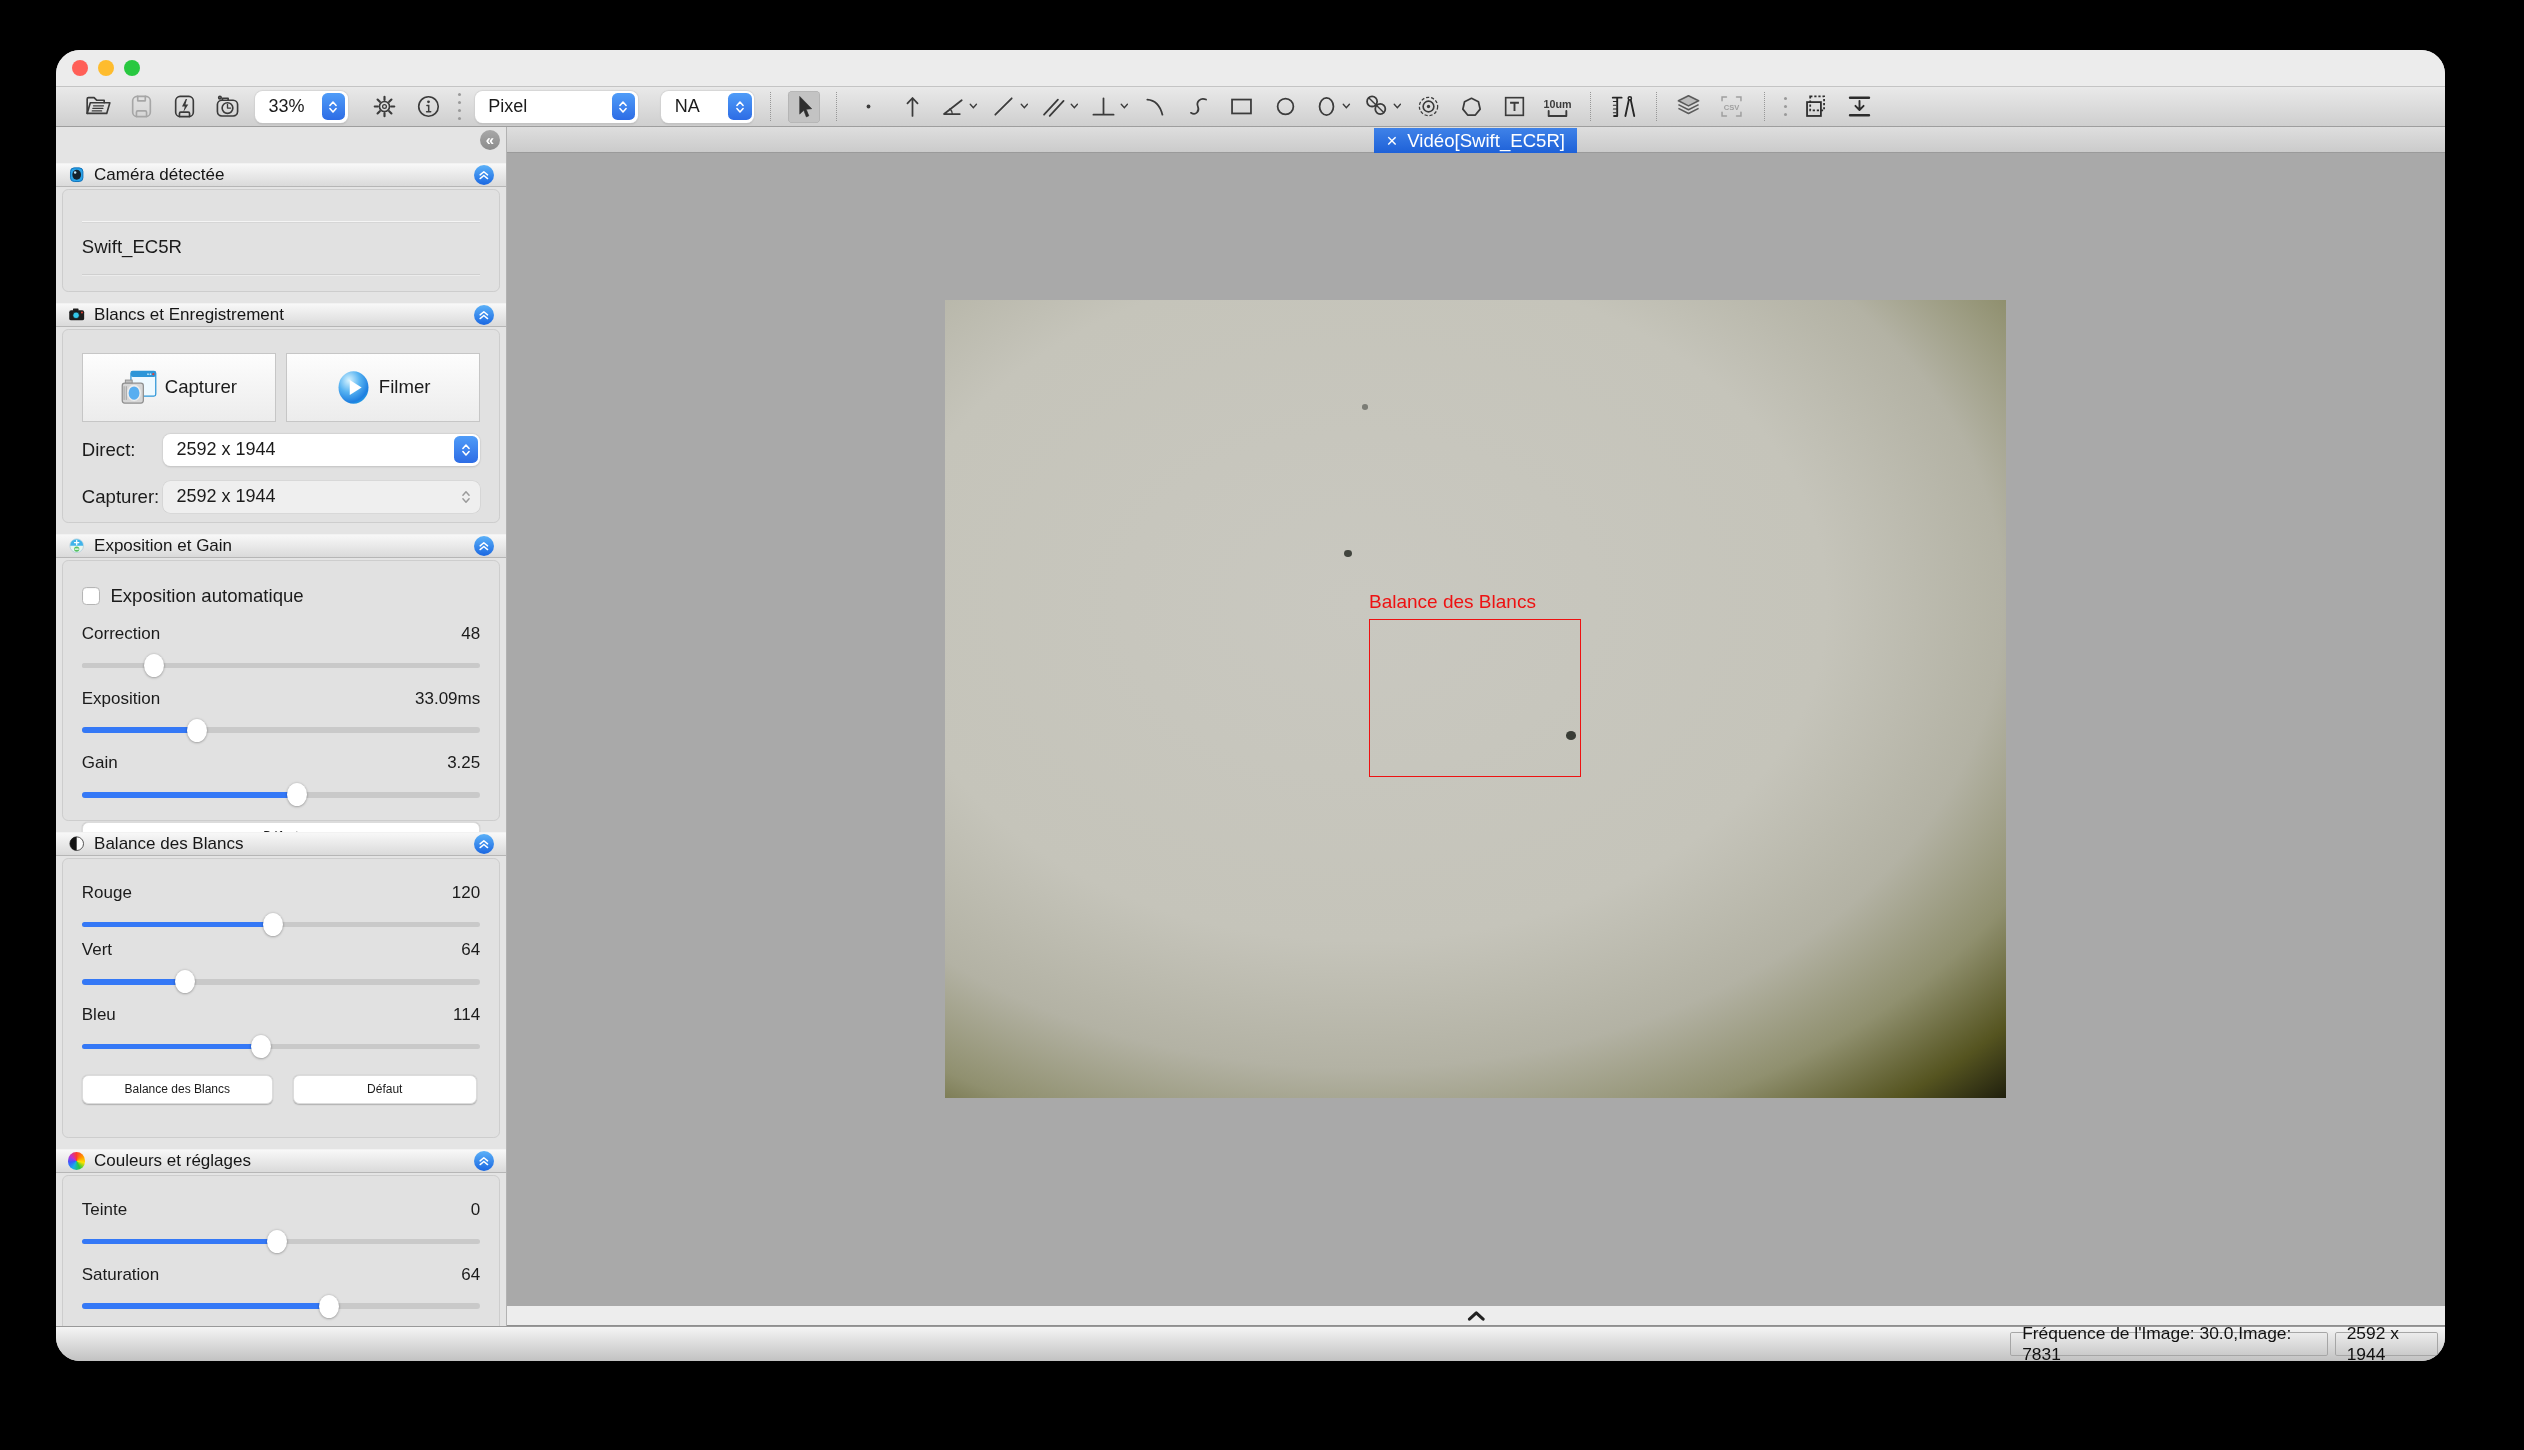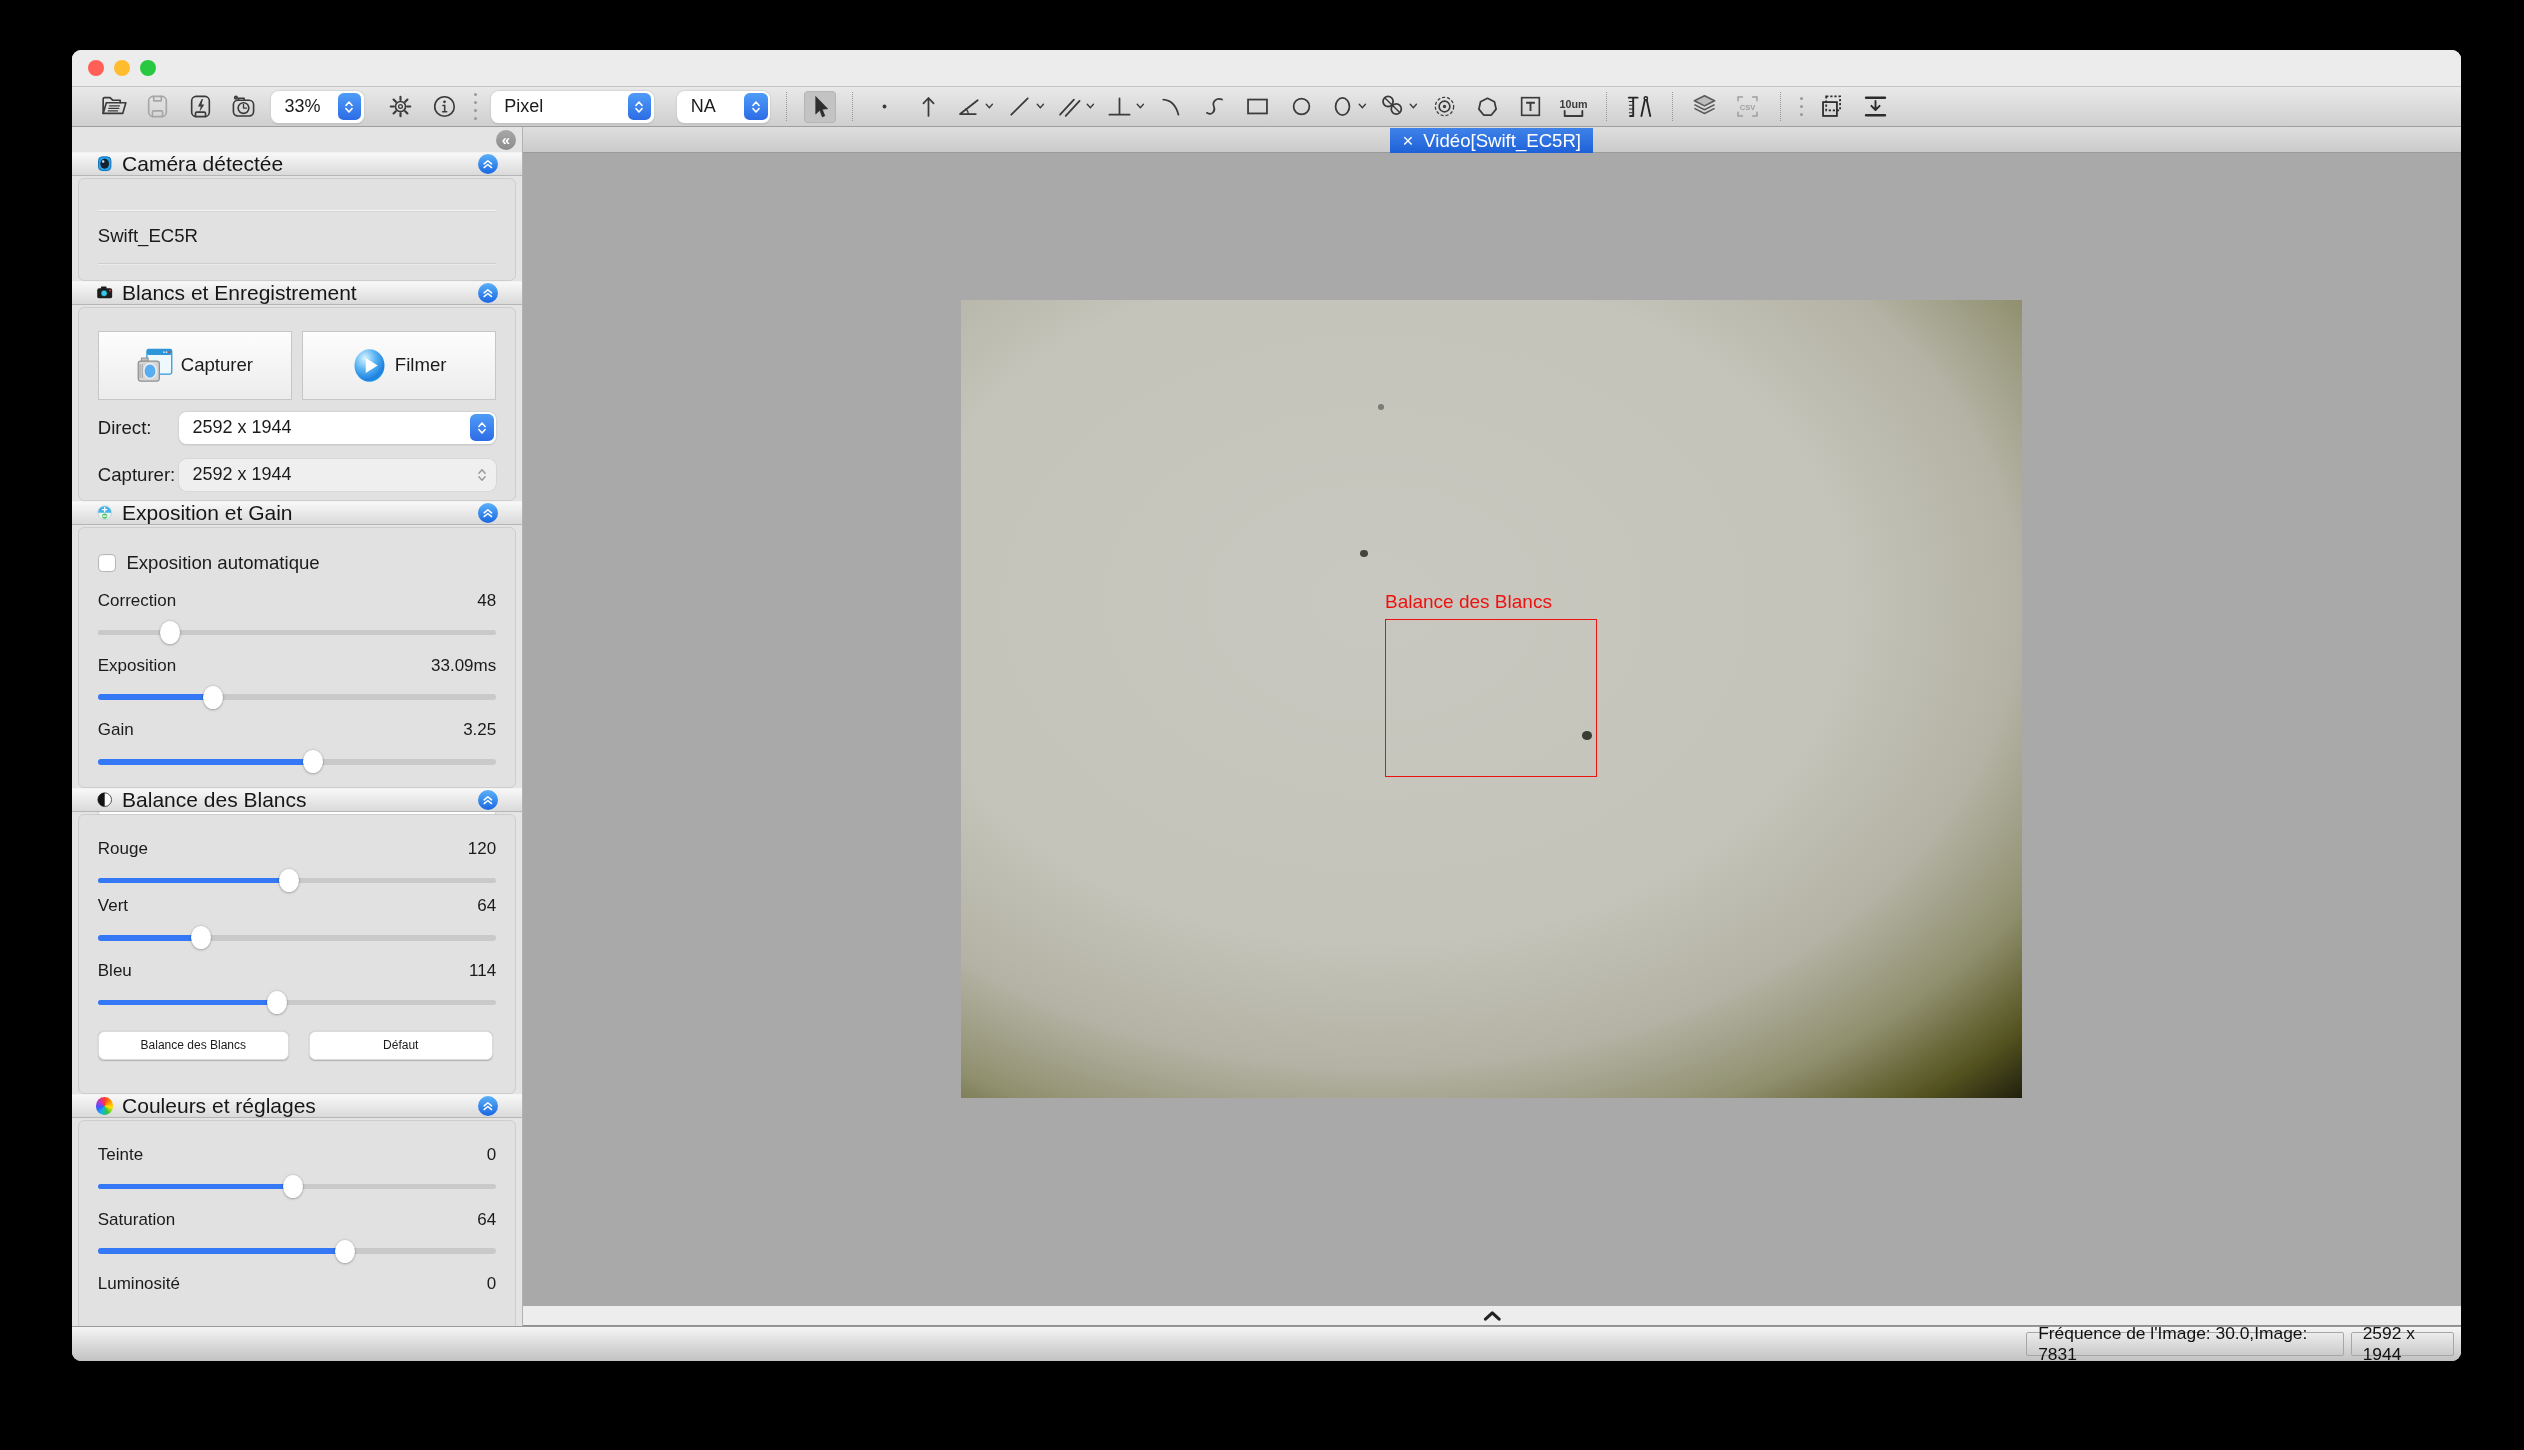--- a/index.html
+++ b/index.html
@@ -5,7 +5,7 @@
   *{box-sizing:border-box;margin:0;padding:0}
   html,body{background:#000}
   body{width:2525px;height:1450px;position:relative;font-family:"Liberation Sans",sans-serif;color:#1b1b1b;-webkit-font-smoothing:antialiased}
-  .window{position:absolute;left:72px;top:50px;width:2389px;height:1311px;background:#e7e7e7;border-radius:9px;overflow:hidden;display:flex;flex-direction:column;box-shadow:0 18.6px 50px rgba(0,0,0,.6)}
+  .window{position:absolute;left:56px;top:50px;width:2389px;height:1311px;background:#e7e7e7;border-radius:24px;overflow:hidden;display:flex;flex-direction:column;box-shadow:0 18.6px 50px rgba(0,0,0,.6)}
   
   .titlebar{height:36px;background:#ececec;position:relative;flex:none}
   .lights{position:absolute;left:16px;top:50%;transform:translateY(-50%);display:flex;gap:10px}

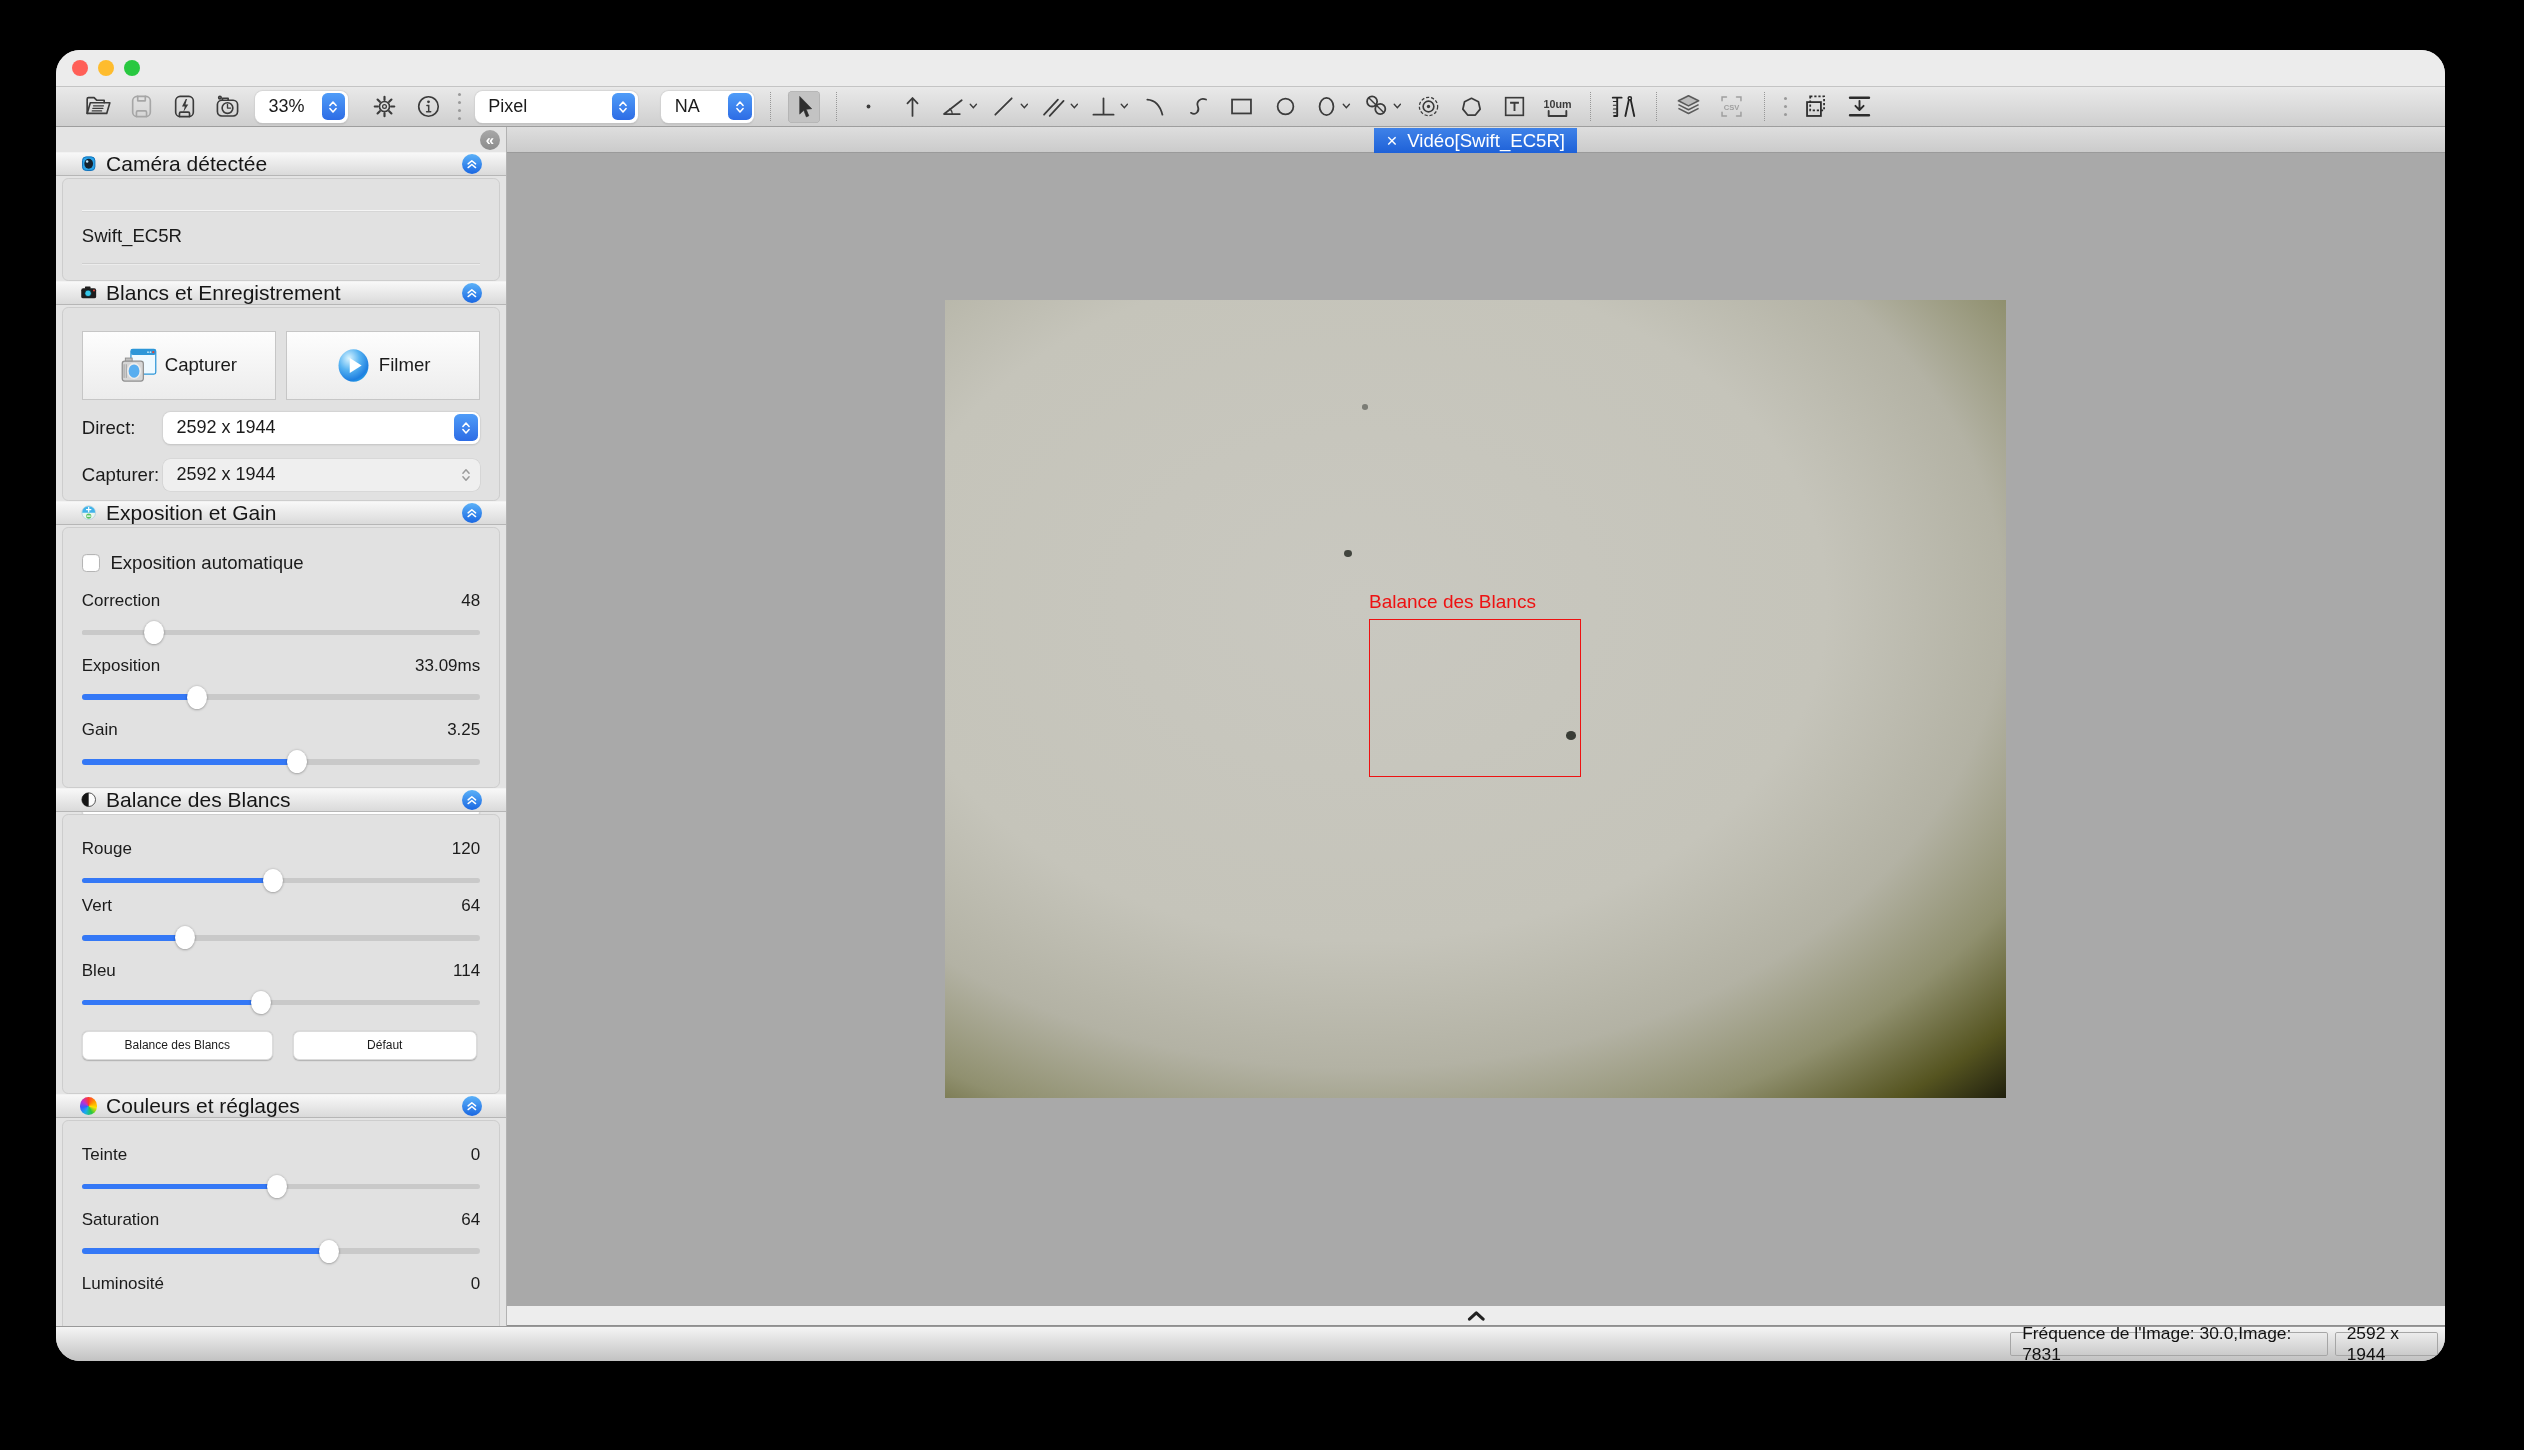--- a/index.html
+++ b/index.html
@@ -31,7 +31,7 @@
   .roundbtn{width:20px;height:20px;border-radius:50%;display:flex;align-items:center;justify-content:center;flex:none}
   .roundbtn.gray{background:linear-gradient(#a8a8a8,#8b8b8b);color:#fff;font-size:15px;font-weight:bold;line-height:1}
   .roundbtn.blue{background:linear-gradient(#5bb1f8,#1a67e2)}
-  .phdr{height:23.6px;flex:none;margin-top:0;background:linear-gradient(#f8f8f8,#dadada);border-top:0.6px solid #f2f2f2;border-bottom:0.6px solid #b6b6b6;display:flex;align-items:center;gap:8.7px;padding:0 24px;font-size:21px;color:#161616}
+  .phdr{height:23.6px;flex:none;margin-top:11px;background:linear-gradient(#f8f8f8,#dadada);border-top:0.6px solid #f2f2f2;border-bottom:0.6px solid #b6b6b6;display:flex;align-items:center;gap:8.7px;padding:0 12px;font-size:17px;color:#161616}
   .phdr .sp{flex:1}
   .pbody{flex:none;margin:2.5px 6.2px 0;background:#e1e1e1;border:0.6px solid #cdcdcd;border-radius:6.2px;padding:0 18.6px}
   .row{display:flex;justify-content:space-between;align-items:center;font-size:17px;height:22.4px}

